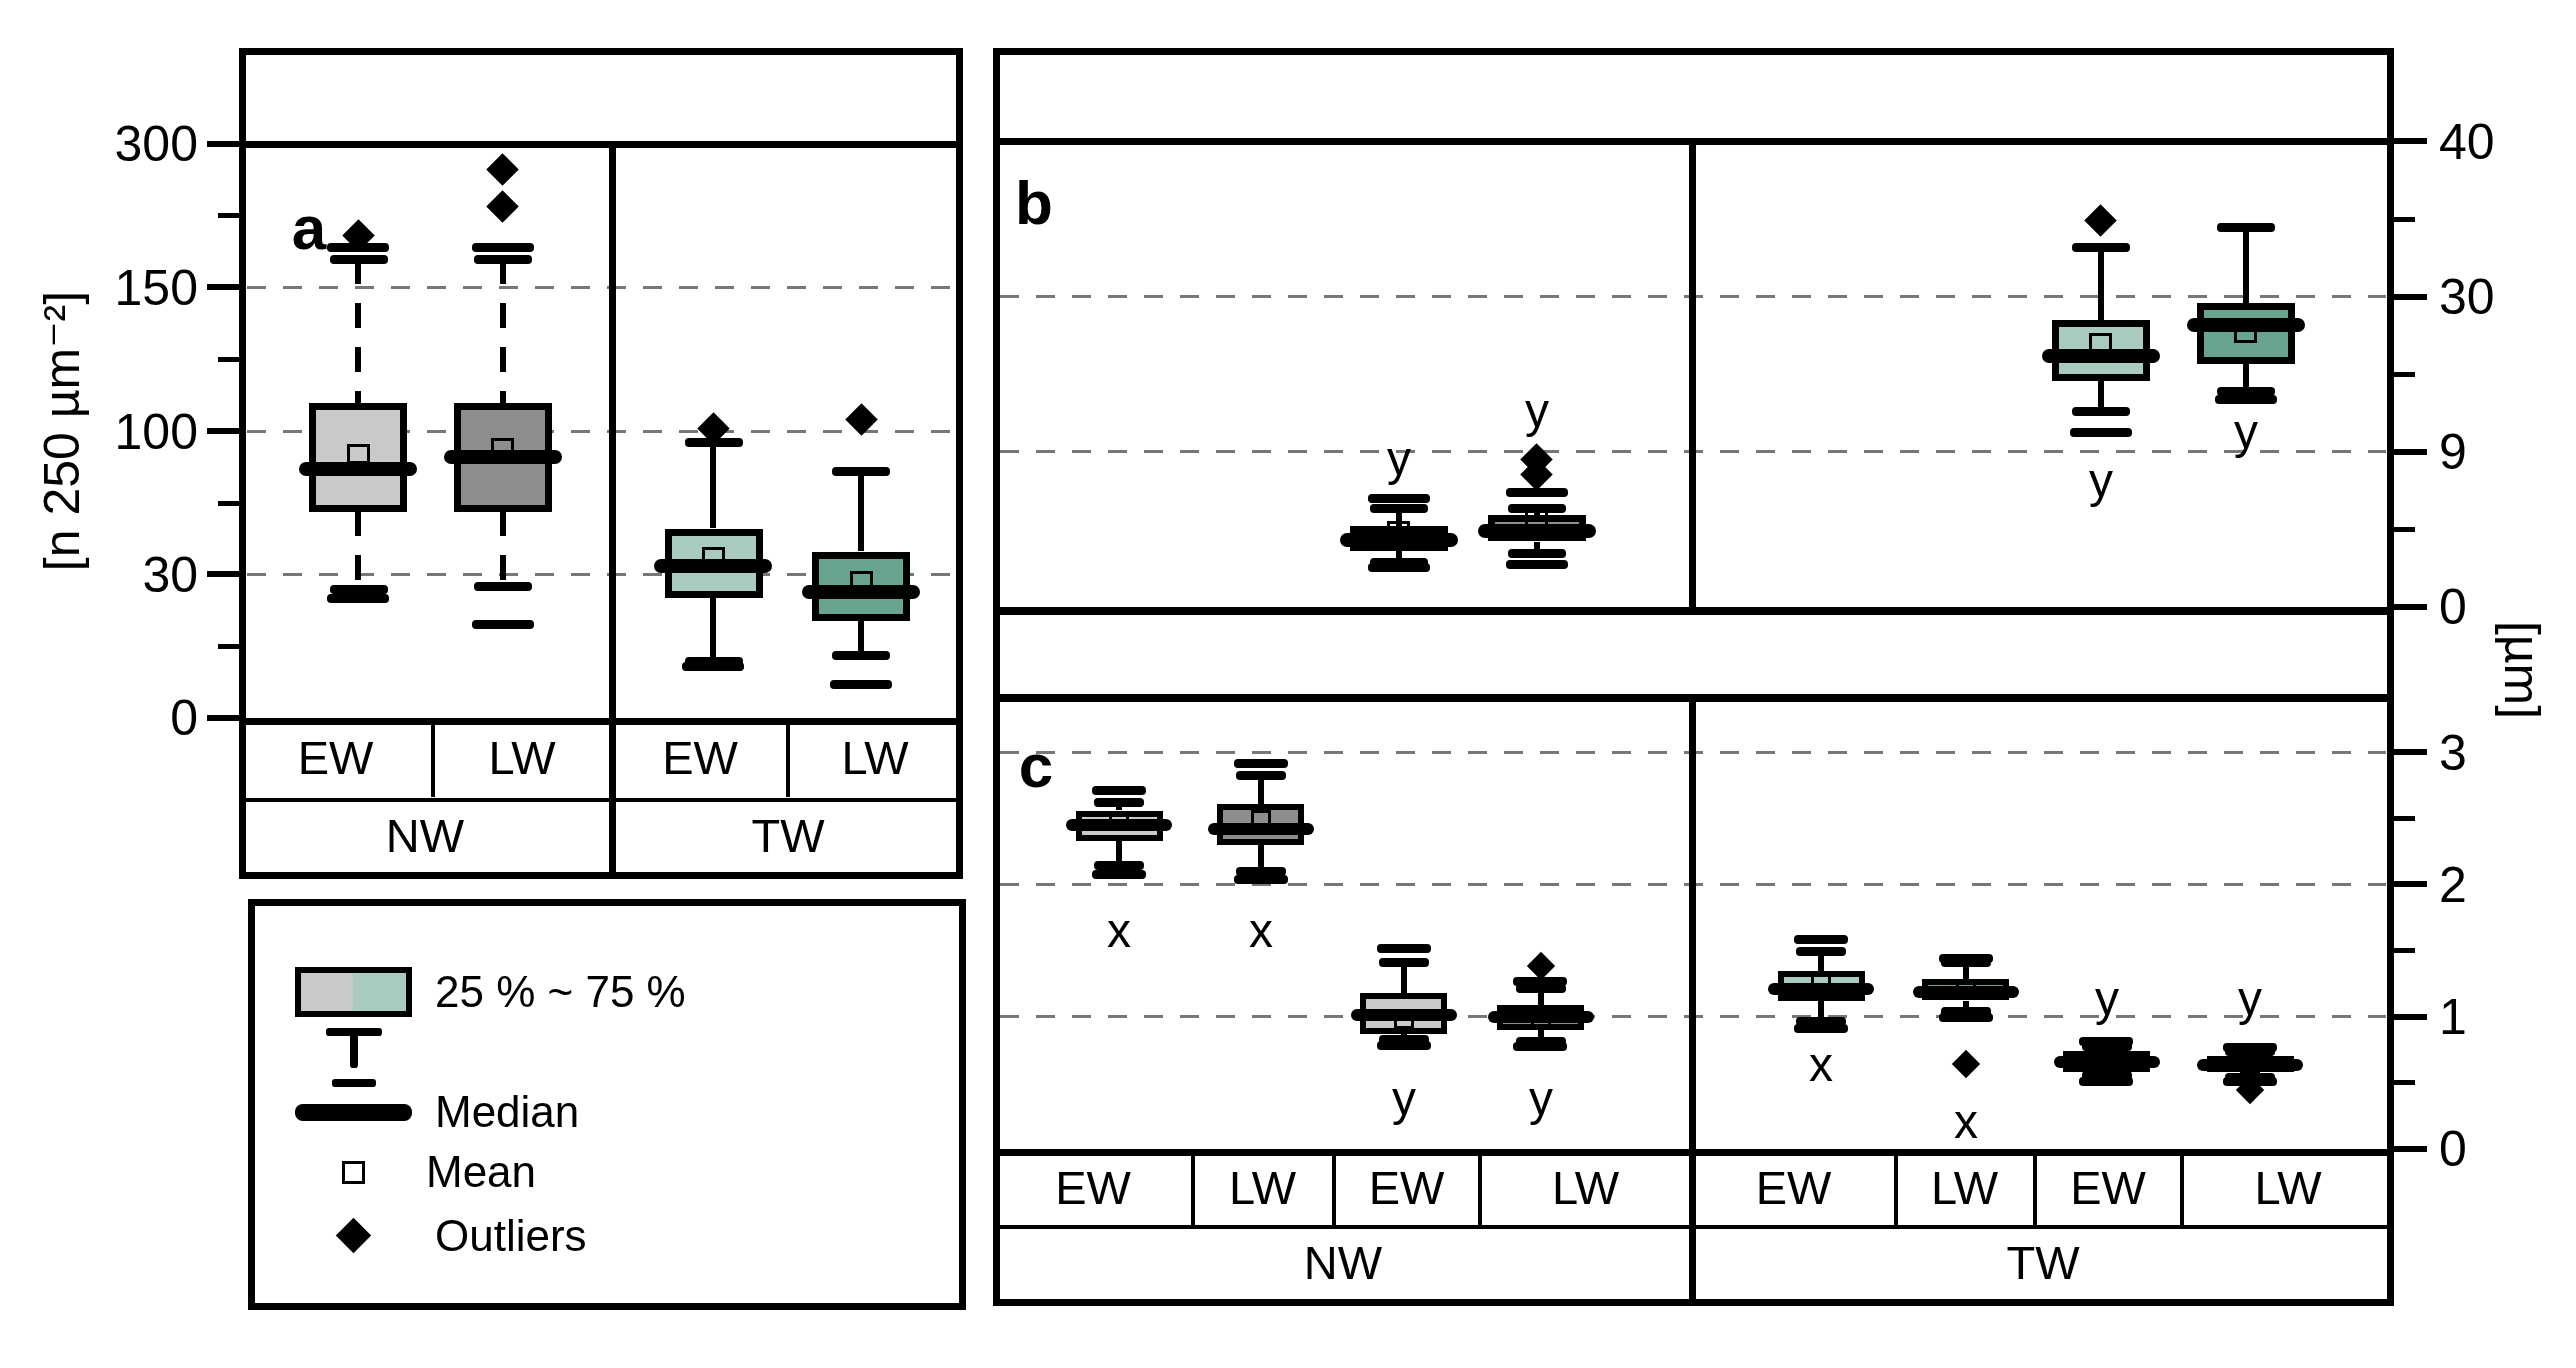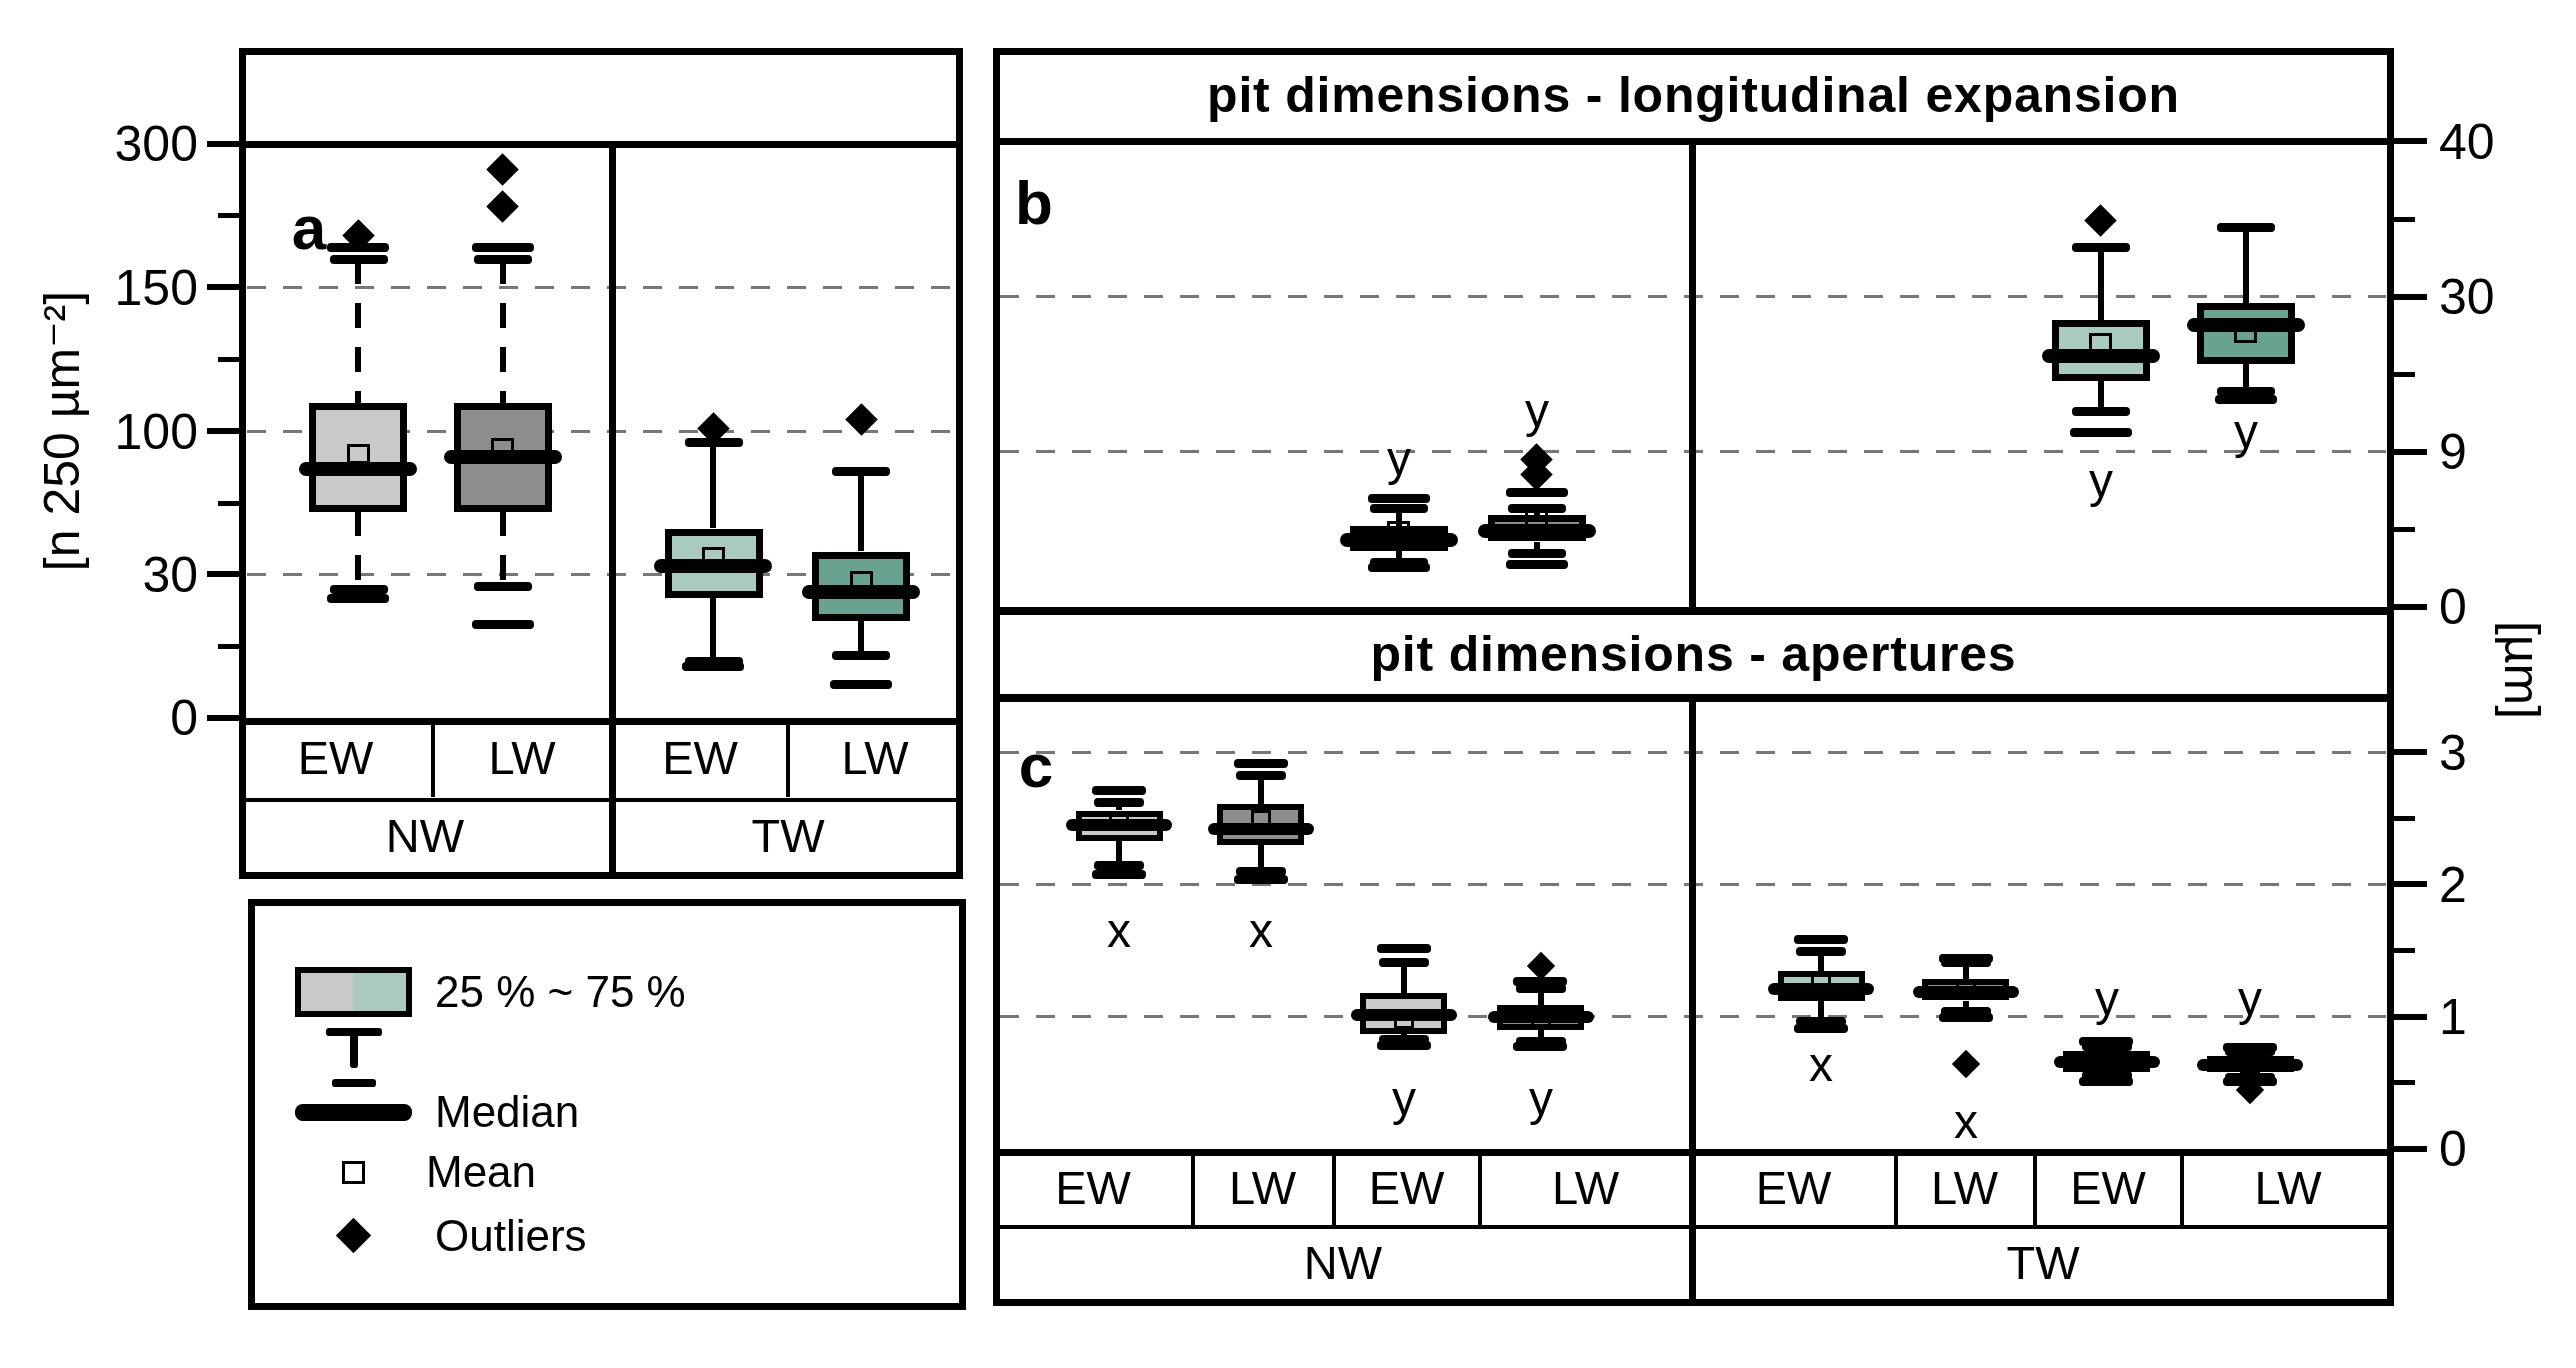--- a/index.html
+++ b/index.html
@@ -29,9 +29,6 @@
   <div class="frame" id="frame-right" style="left:993px;top:48px;width:1401px;height:1258px;"></div>
   <div class="frame" id="frame-legend" style="left:248px;top:899px;width:718px;height:411px;"></div>
 
-  <div class="band" id="band-b" style="left:993px;top:51px;width:1401px;height:88px;">
-    <span>pit dimensions - longitudinal expansion</span>
-  </div>
   <div class="band" id="band-c" style="left:993px;top:616px;width:1401px;height:76px;">
     <span>pit dimensions - apertures</span>
   </div>

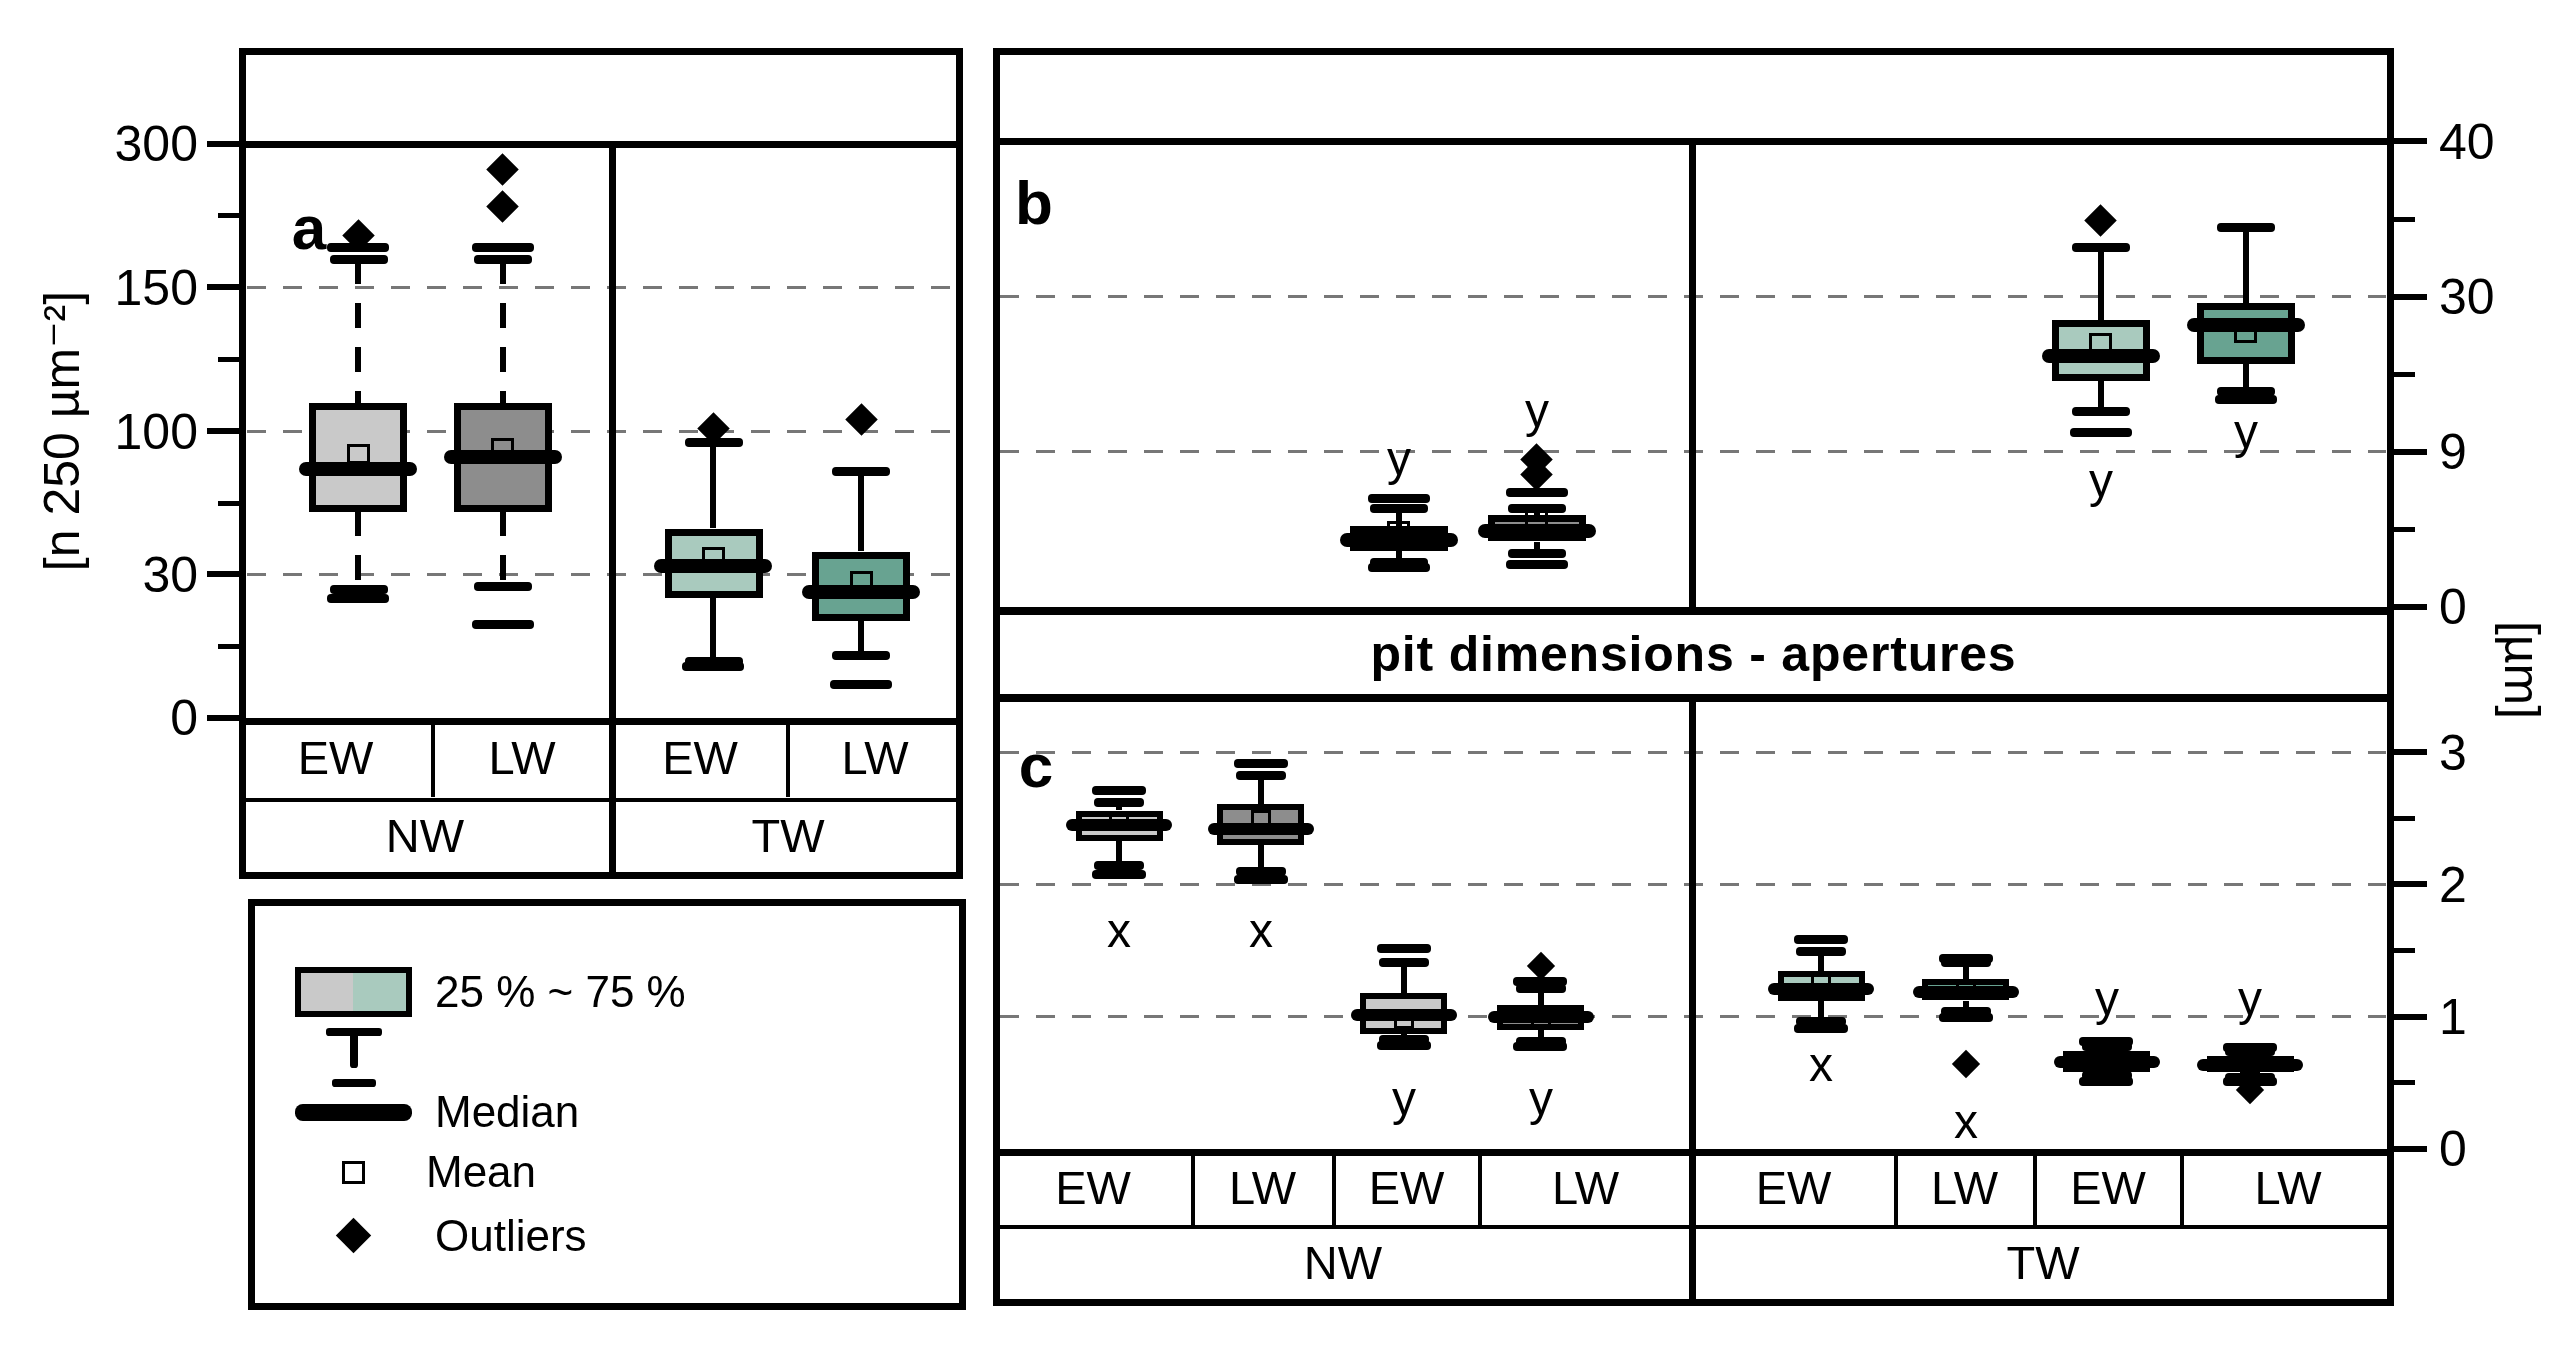--- a/index.html
+++ b/index.html
@@ -29,9 +29,6 @@
   <div class="frame" id="frame-right" style="left:993px;top:48px;width:1401px;height:1258px;"></div>
   <div class="frame" id="frame-legend" style="left:248px;top:899px;width:718px;height:411px;"></div>
 
-  <div class="band" id="band-c" style="left:993px;top:616px;width:1401px;height:76px;">
-    <span>pit dimensions - apertures</span>
-  </div>
 
   <div class="panel-letter" style="left:309px;top:227px;">a</div>
   <div class="panel-letter" style="left:1034px;top:202px;">b</div>

